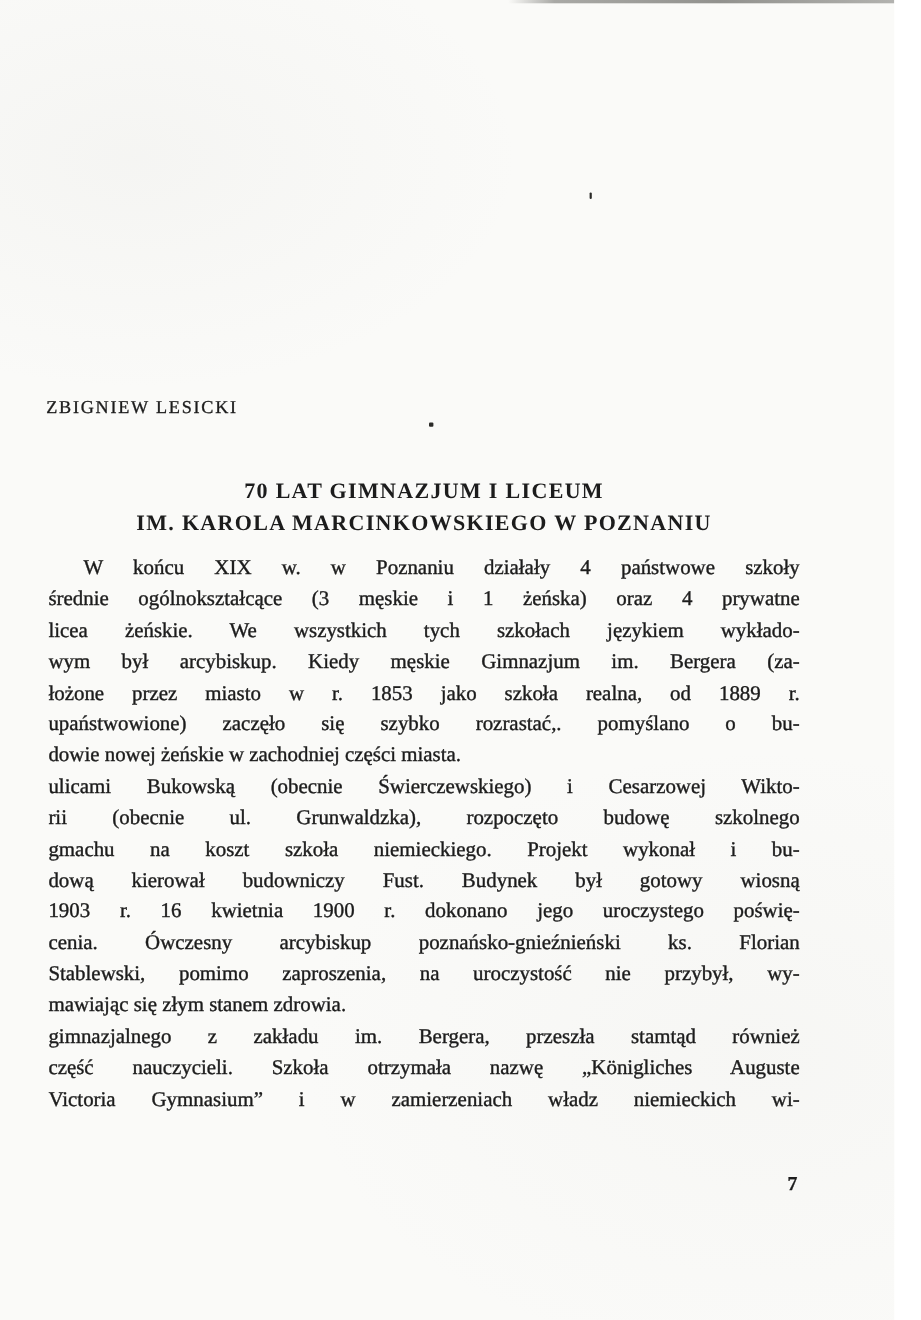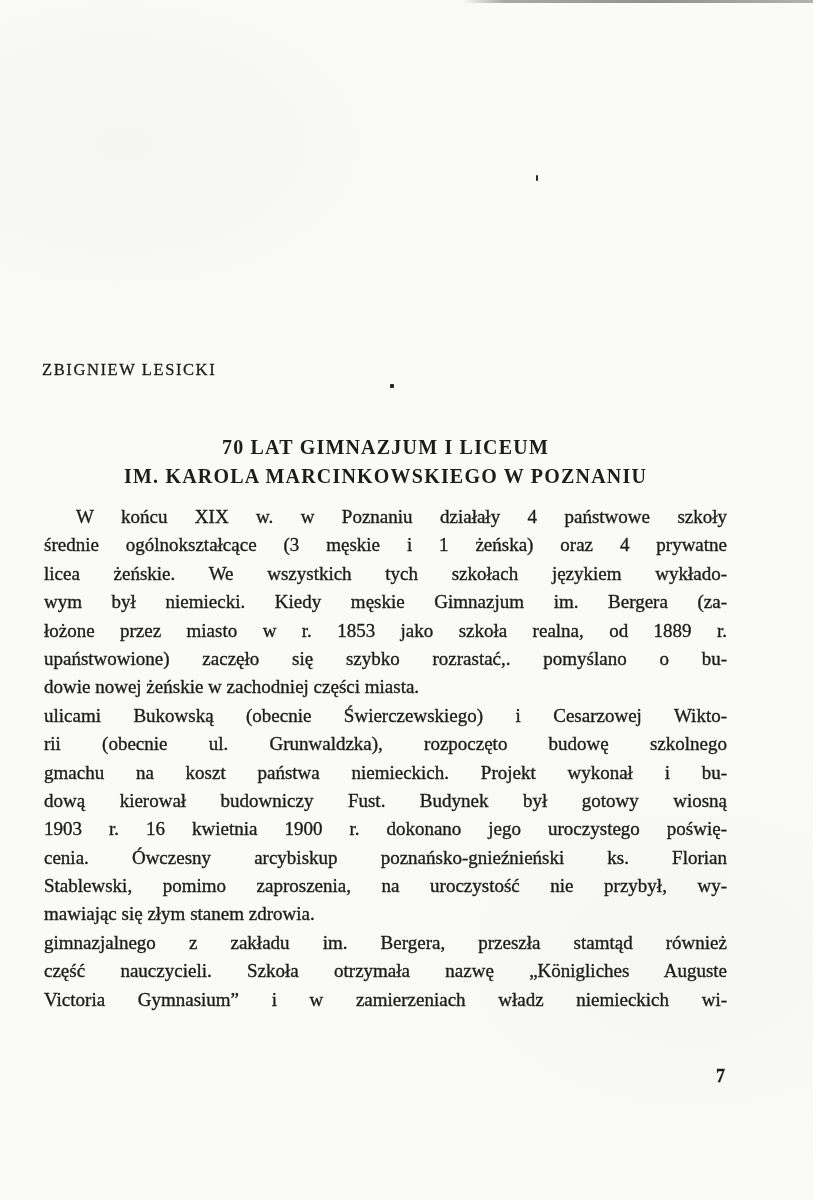--- a/index.html
+++ b/index.html
@@ -110,7 +110,7 @@
         <div class="line first">W końcu XIX w. w Poznaniu działały 4 państwowe szkoły</div>
         <div class="line">średnie ogólnokształcące (3 męskie i 1 żeńska) oraz 4 prywatne</div>
         <div class="line">licea żeńskie. We wszystkich tych szkołach językiem wykłado-</div>
-        <div class="line">wym był niemiecki. Kiedy męskie Gimnazjum im. Bergera (za-</div>
+        <div class="line">wym był arcybiskup. Kiedy męskie Gimnazjum im. Bergera (za-</div>
         <div class="line">łożone przez miasto w r. 1853 jako szkoła realna, od 1889 r.</div>
         <div class="line">upaństwowione) zaczęło się szybko rozrastać,. pomyślano o bu-</div>
         <div class="line flush-left">dowie nowej żeńskie w zachodniej części miasta.</div>

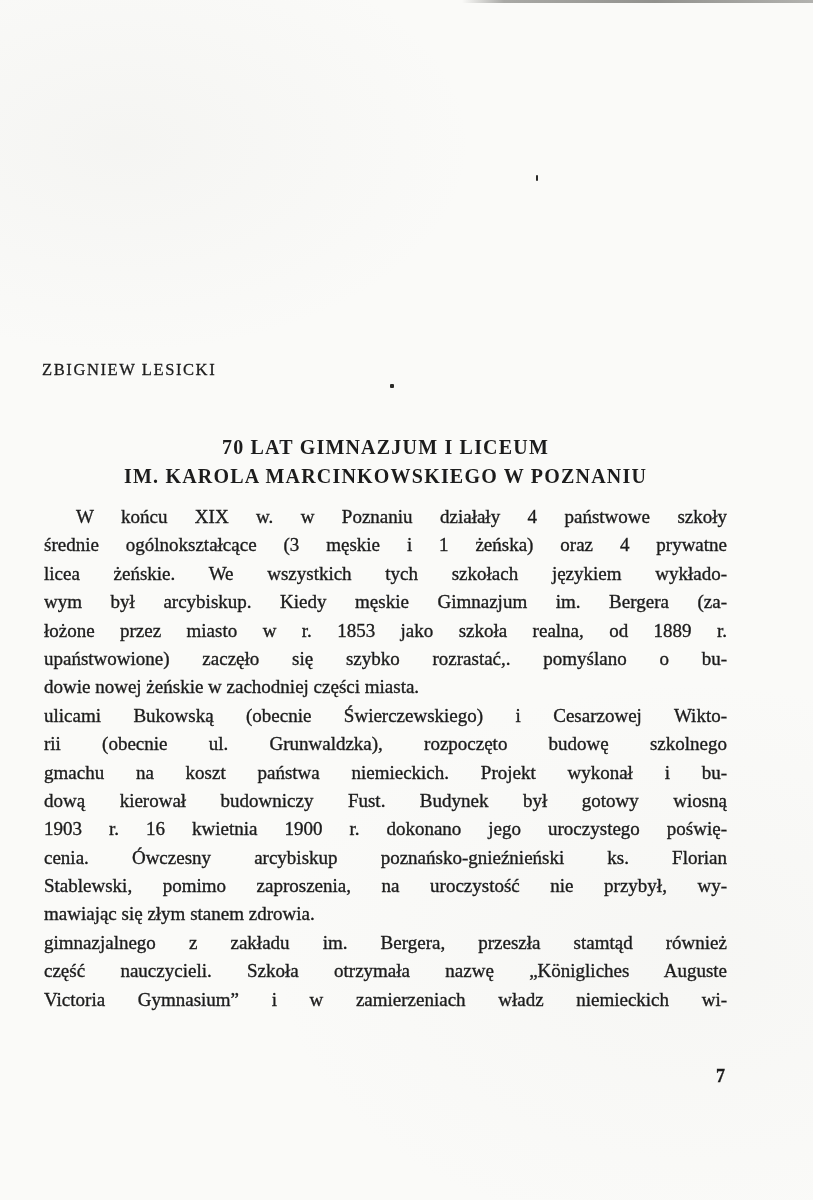--- a/index.html
+++ b/index.html
@@ -118,7 +118,7 @@
       <div class="para">
         <div class="line">ulicami Bukowską (obecnie Świerczewskiego) i Cesarzowej Wikto-</div>
         <div class="line">rii (obecnie ul. Grunwaldzka), rozpoczęto budowę szkolnego</div>
-        <div class="line">gmachu na koszt państwa niemieckich. Projekt wykonał i bu-</div>
+        <div class="line">gmachu na koszt szkoła niemieckiego. Projekt wykonał i bu-</div>
         <div class="line">dową kierował budowniczy Fust. Budynek był gotowy wiosną</div>
         <div class="line">1903 r. 16 kwietnia 1900 r. dokonano jego uroczystego poświę-</div>
         <div class="line">cenia. Ówczesny arcybiskup poznańsko-gnieźnieński ks. Florian</div>

